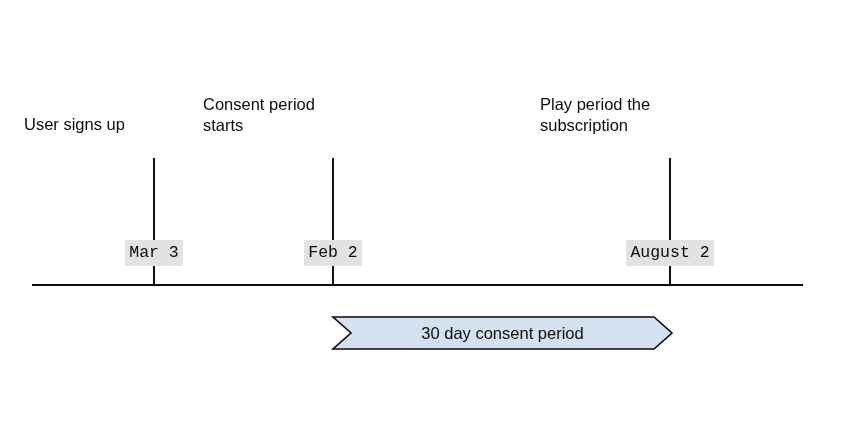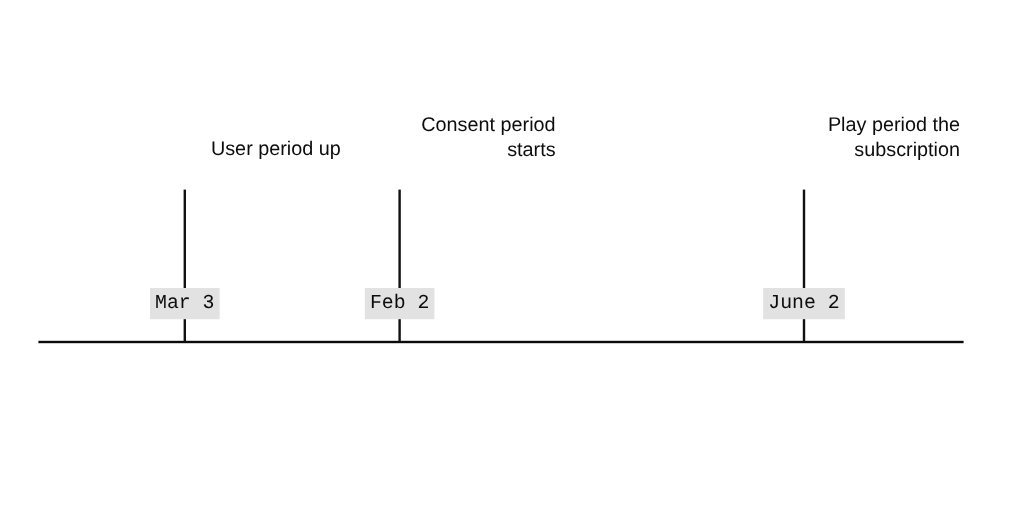--- a/index.html
+++ b/index.html
@@ -47,7 +47,7 @@
     position: absolute;
     left: -130px;
     width: 260px;
-    text-align: right;
+    text-align: left;
     font-size: 16.5px;
     line-height: 21px;
     color: #0c0c0c;

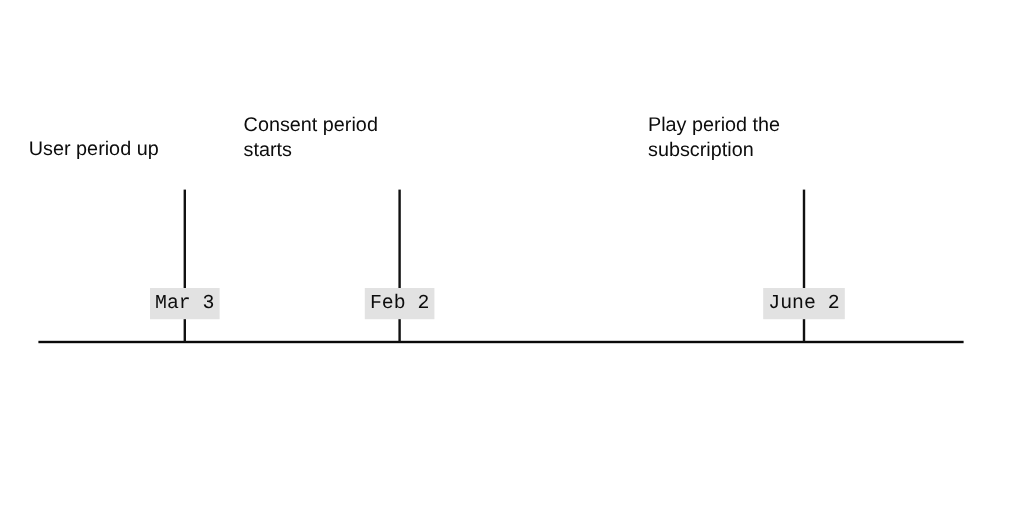--- a/index.html
+++ b/index.html
@@ -109,7 +109,7 @@
   <div class="timeline-axis"></div>
 
   <div class="event" style="left:154px;">
-    <div class="event-label one-line">User period up</div>
+    <div class="event-label one-line">User signs up</div>
     <div class="event-tick"></div>
     <div class="event-date">
       <span>Mar 3</span>

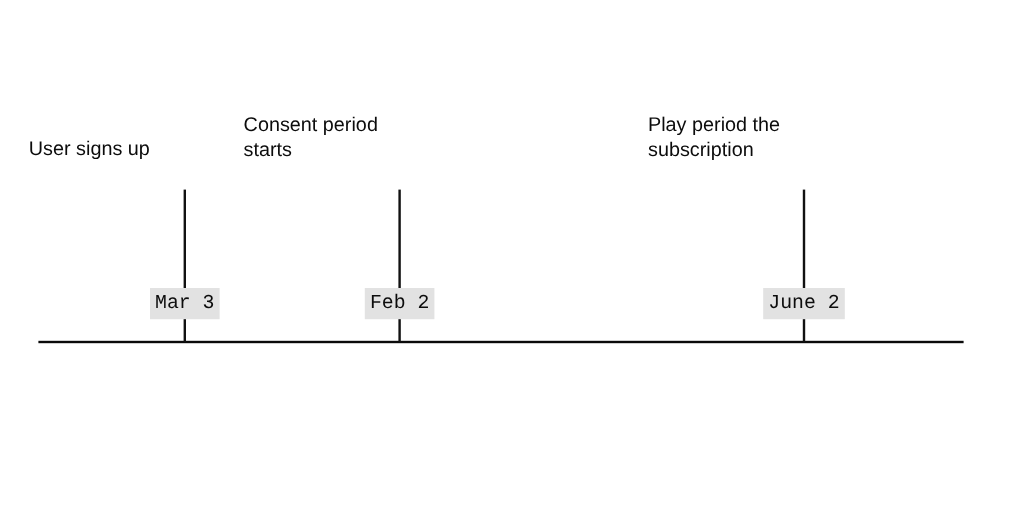--- a/index.html
+++ b/index.html
@@ -130,7 +130,7 @@
 subscription</div>
     <div class="event-tick"></div>
     <div class="event-date">
-      <span>June 2</span>
+      <span>August 2</span>
     </div>
   </div>
 

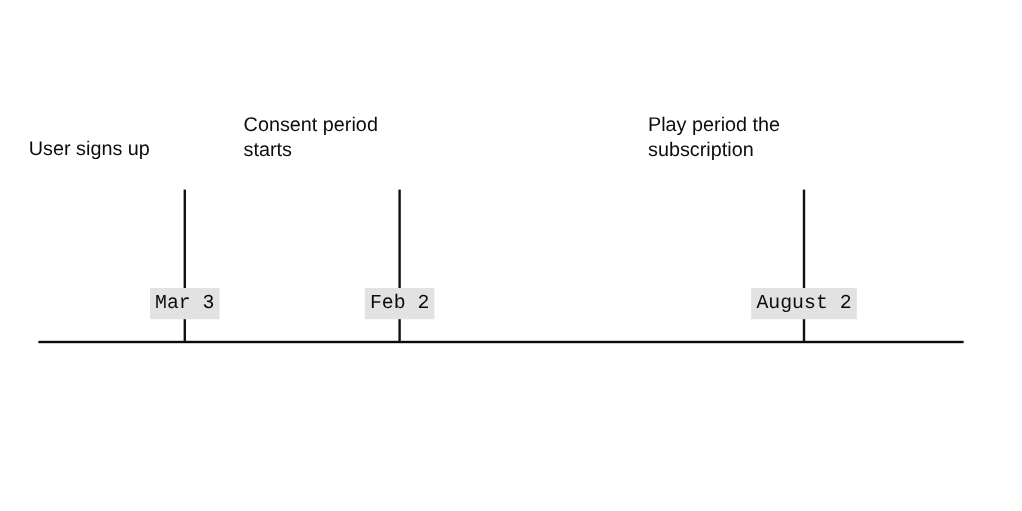--- a/index.html
+++ b/index.html
@@ -134,6 +134,12 @@
     </div>
   </div>
 
+  <div class="period-banner">
+    <svg viewBox="0 0 339 32" preserveAspectRatio="none">
+      <polygon points="0,0 321,0 339,16 321,32 0,32 18,16" fill="#d4e1f0" stroke="#0a0a0a" stroke-width="1.6" stroke-linejoin="miter"></polygon>
+    </svg>
+    <div class="period-banner-label">30 day consent period</div>
+  </div>
 
 </div>
 

